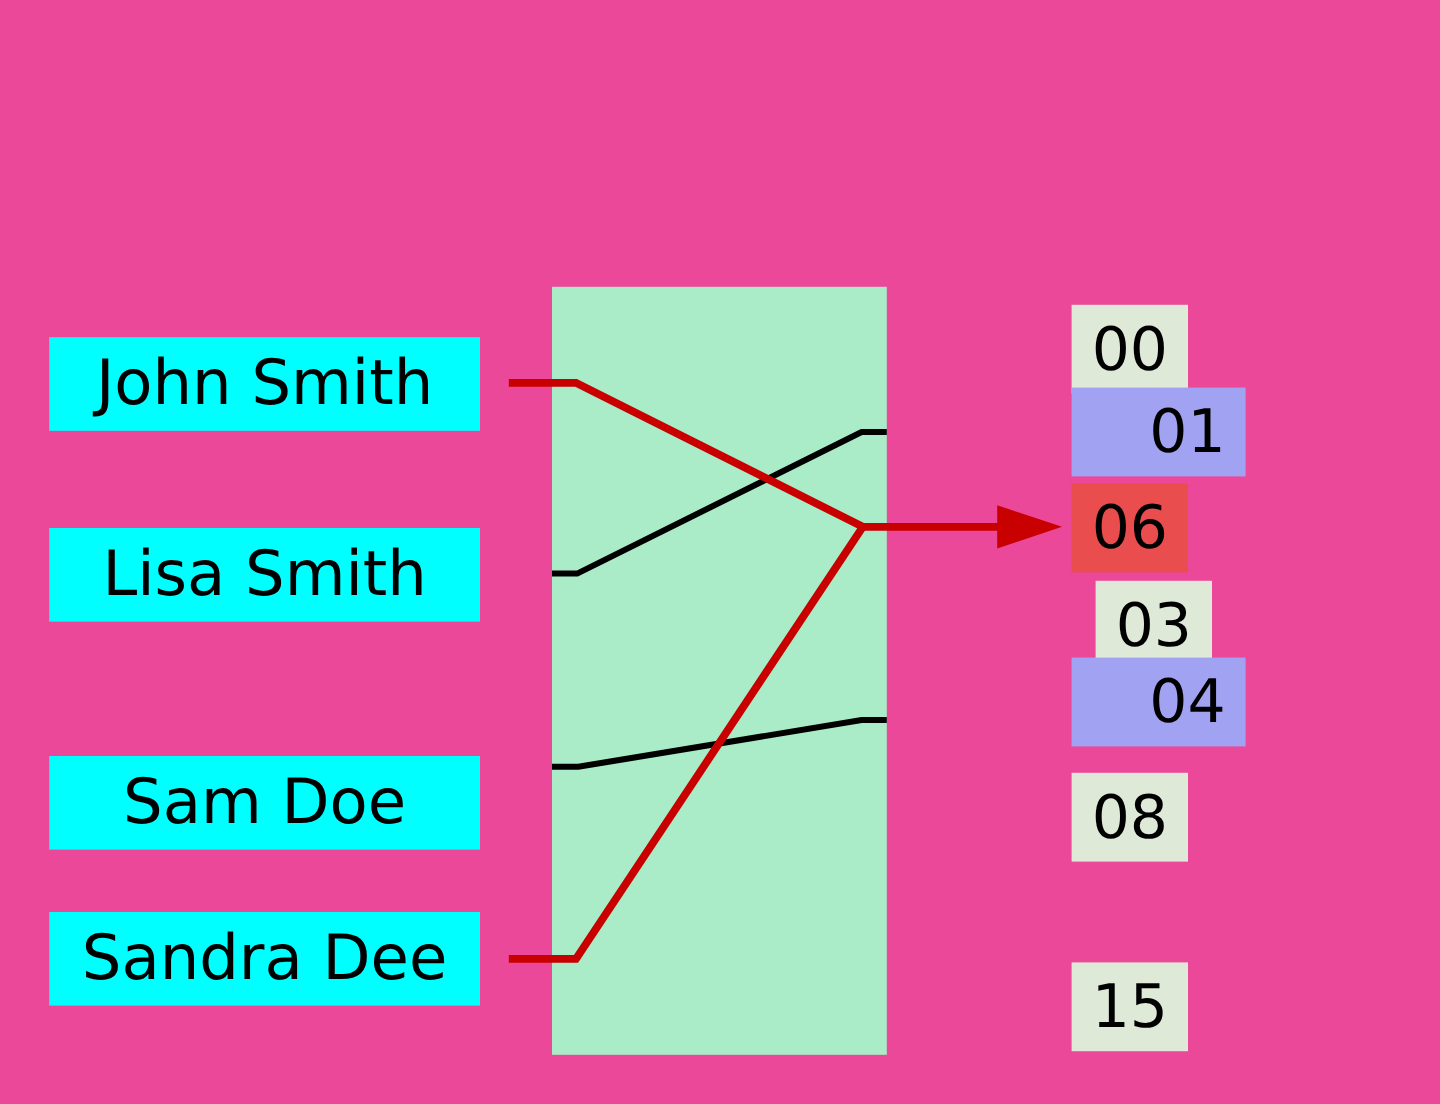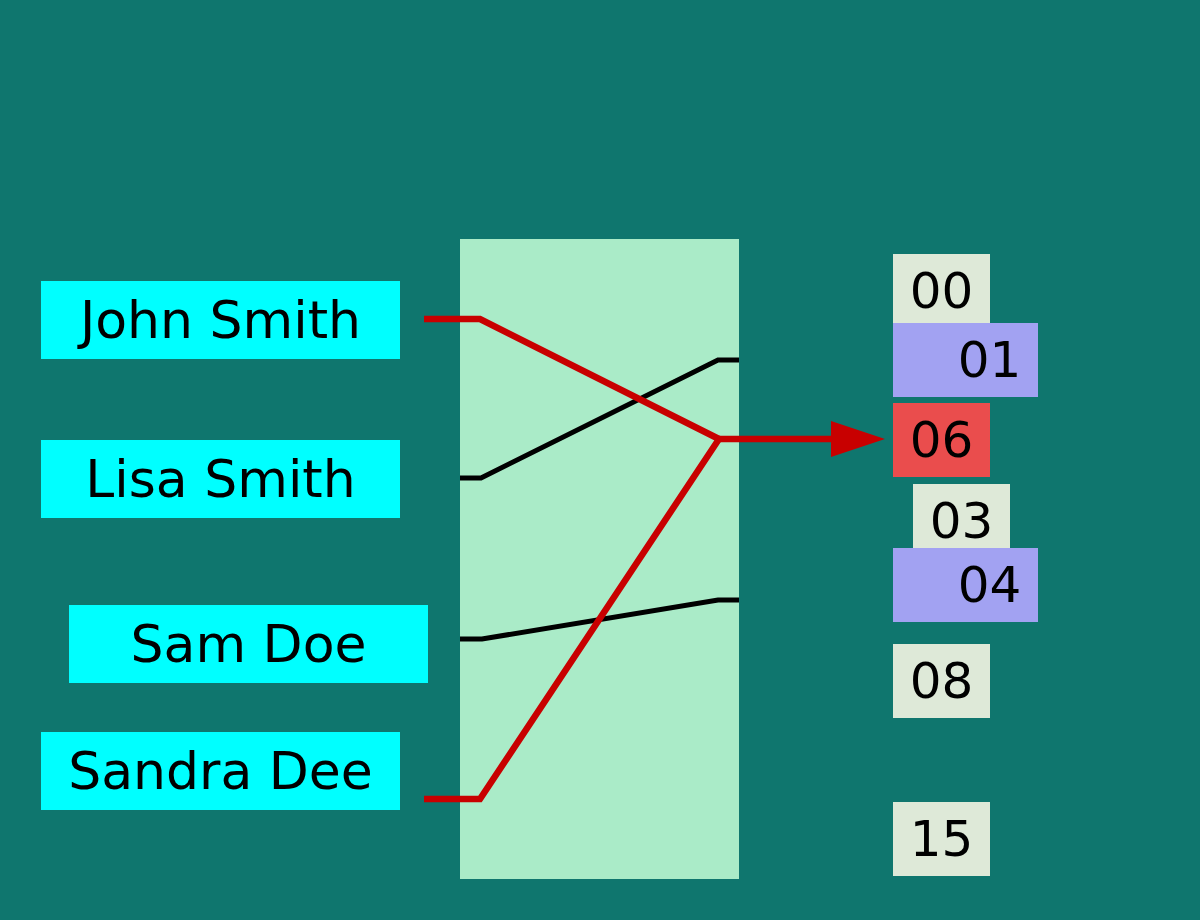--- a/index.html
+++ b/index.html
@@ -11,7 +11,7 @@
     position: relative;
     width: 1200px;
     height: 920px;
-    background: #0f766e;
+    background: #ec4899;
     overflow: hidden;
     font-family: "DejaVu Sans", "Liberation Sans", sans-serif;
   }

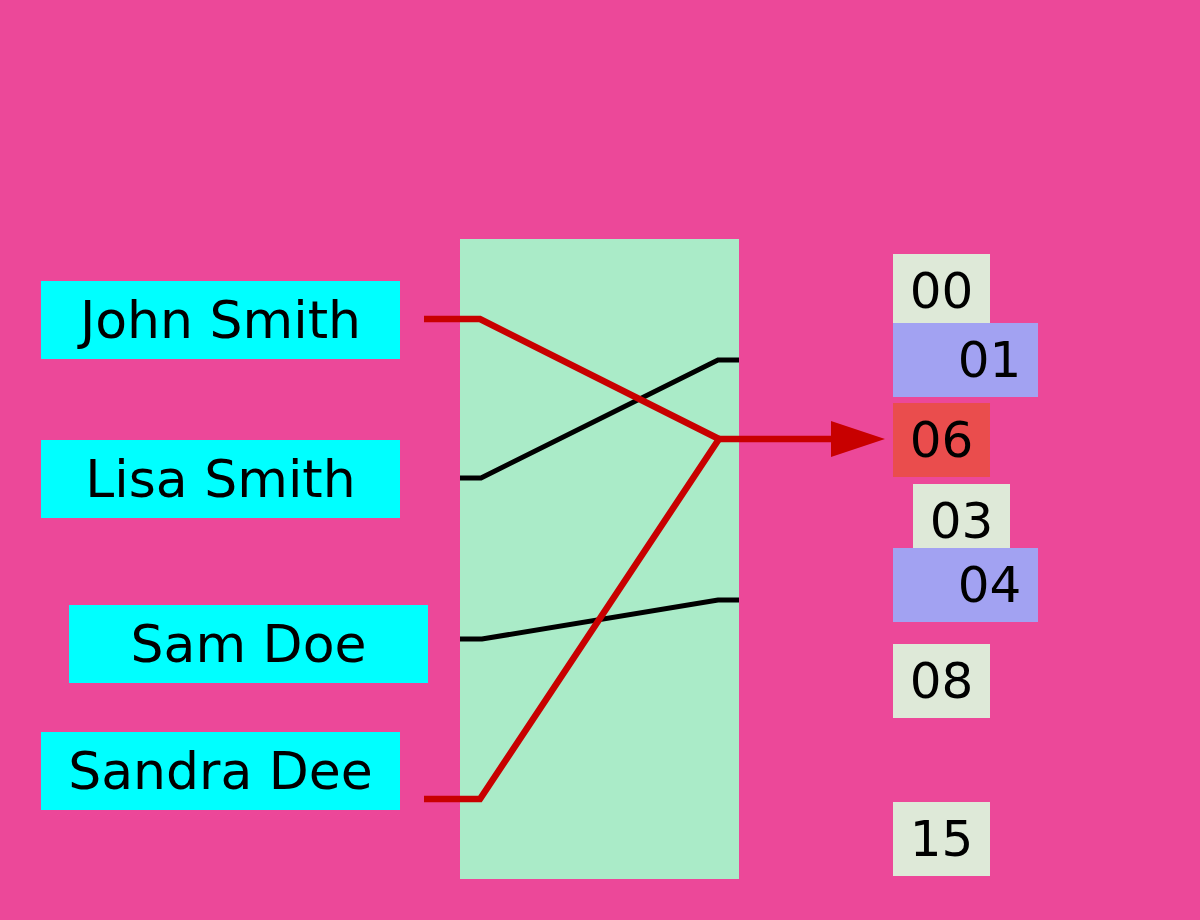--- a/index.html
+++ b/index.html
@@ -30,7 +30,7 @@
   }
   .key-john   { top: 281px; }
   .key-lisa   { top: 440px; }
-  .key-sam    { top: 605px; margin-left: 28px; }
+  .key-sam    { top: 630px; }
   .key-sandra { top: 732px; }
 
   

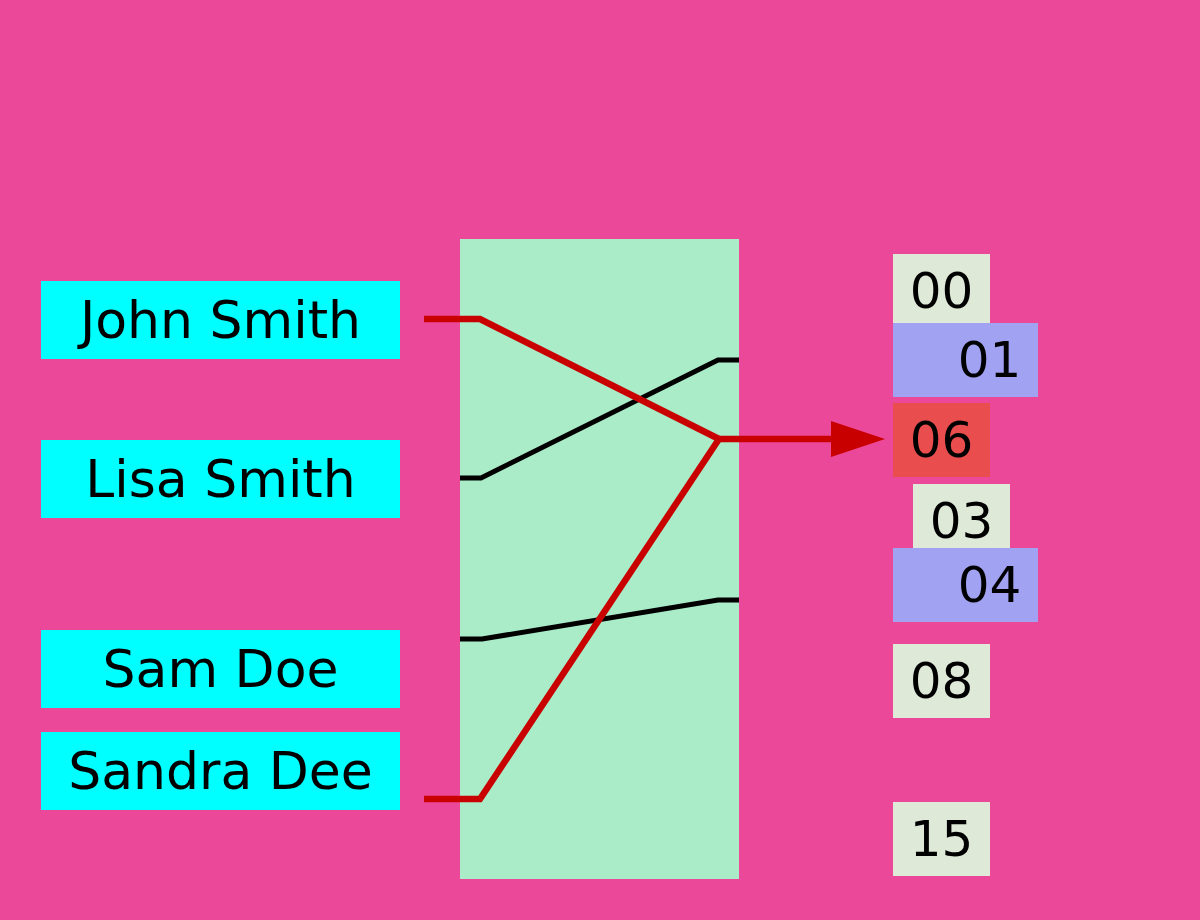--- a/index.html
+++ b/index.html
@@ -31,7 +31,7 @@
   .key-john   { top: 281px; }
   .key-lisa   { top: 440px; }
   .key-sam    { top: 630px; }
-  .key-sandra { top: 732px; }
+  .key-sandra { top: 760px; }
 
   
   .hash-box {

